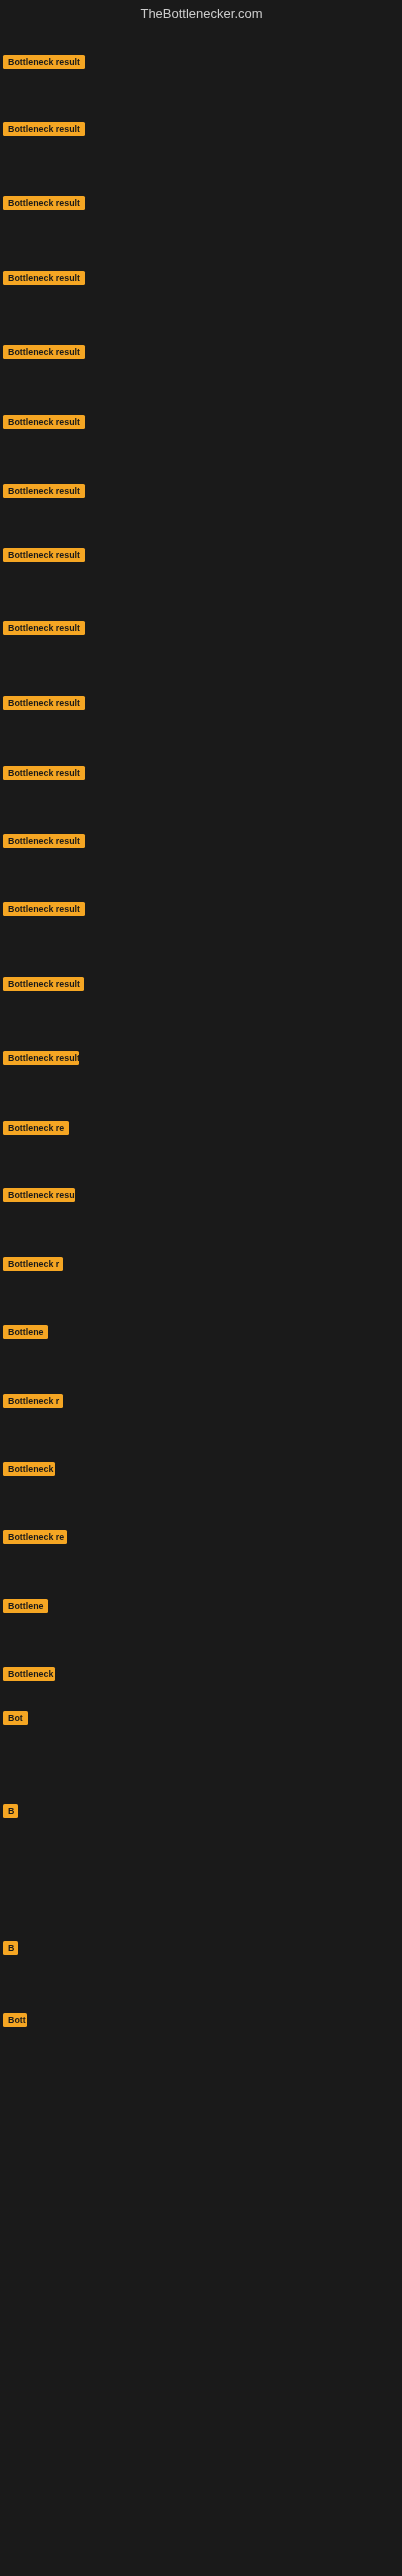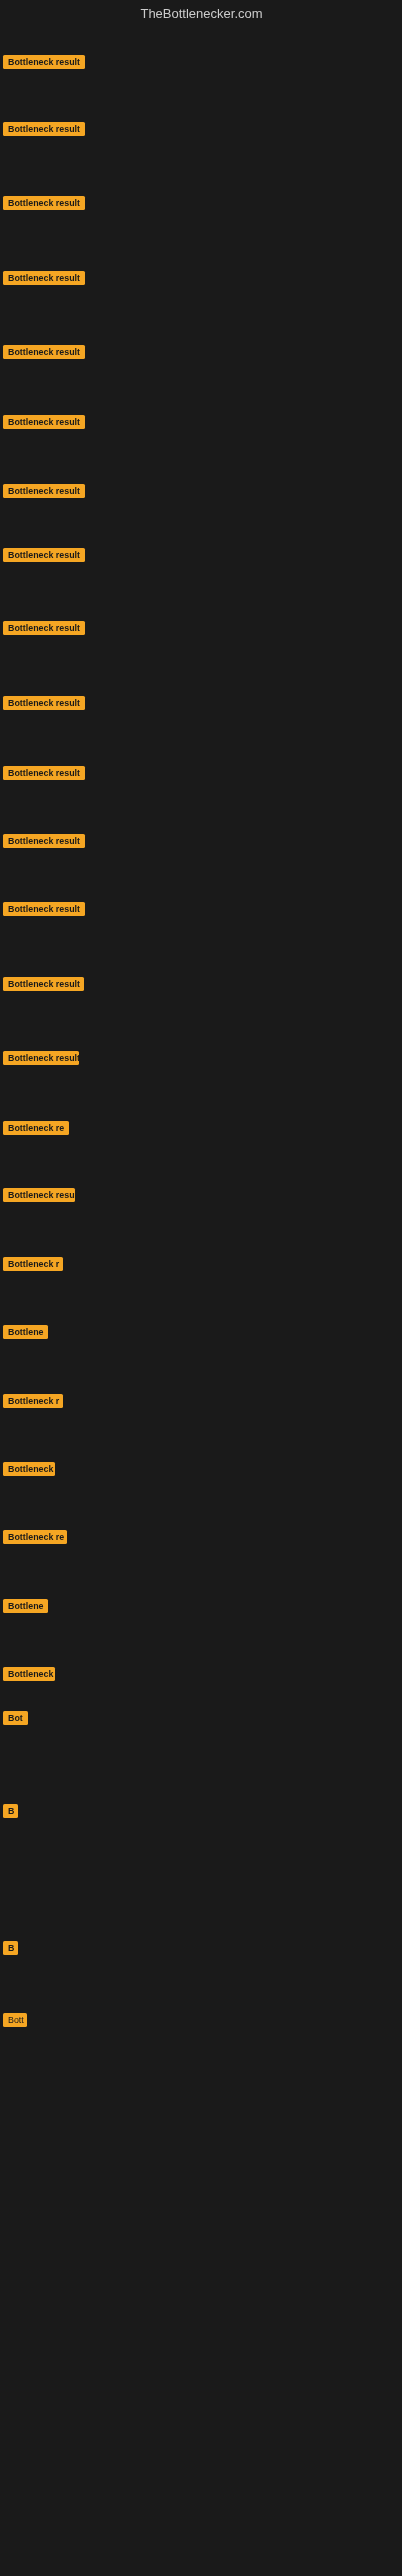--- a/index.html
+++ b/index.html
@@ -57,7 +57,7 @@
     <div style="position: absolute; top: 1669px; left: 3.2px; margin-top: 17px;"><span style="display: inline-block; background-color: rgb(245, 166, 35); color: rgb(26, 26, 26); font-size: 8.9px; font-weight: bold; padding: 2.4px 4.8px; border-radius: 1.6px; max-width: 28px; overflow: hidden; white-space: nowrap;">Bot</span></div>
     <div style="position: absolute; top: 1779px; left: 3.2px;"><span style="display: inline-block; background-color: rgb(245, 166, 35); color: rgb(26, 26, 26); font-size: 8.9px; font-weight: bold; padding: 2.4px 4.8px; border-radius: 1.6px; max-width: 14.5px; overflow: hidden; white-space: nowrap;">B</span></div>
     <div style="position: absolute; top: 1916px; left: 3.2px;"><span style="display: inline-block; background-color: rgb(245, 166, 35); color: rgb(26, 26, 26); font-size: 8.9px; font-weight: bold; padding: 2.4px 4.8px; border-radius: 1.6px; max-width: 14.5px; overflow: hidden; white-space: nowrap;">B</span></div>
-    <div style="position: absolute; top: 1988px; left: 3.2px;"><span style="display: inline-block; background-color: rgb(245, 166, 35); color: rgb(26, 26, 26); font-size: 8.9px; font-weight: normal; padding: 2.4px 4.8px; border-radius: 1.6px; max-width: 24px; overflow: hidden; white-space: nowrap;">Bott</span></div>
+    <div style="position: absolute; top: 1988px; left: 3.2px;"><span style="display: inline-block; background-color: rgb(245, 166, 35); color: rgb(26, 26, 26); font-size: 8.9px; font-weight: bold; padding: 2.4px 4.8px; border-radius: 1.6px; max-width: 24px; overflow: hidden; white-space: nowrap;">Bott</span></div>
   </div>
 
 

